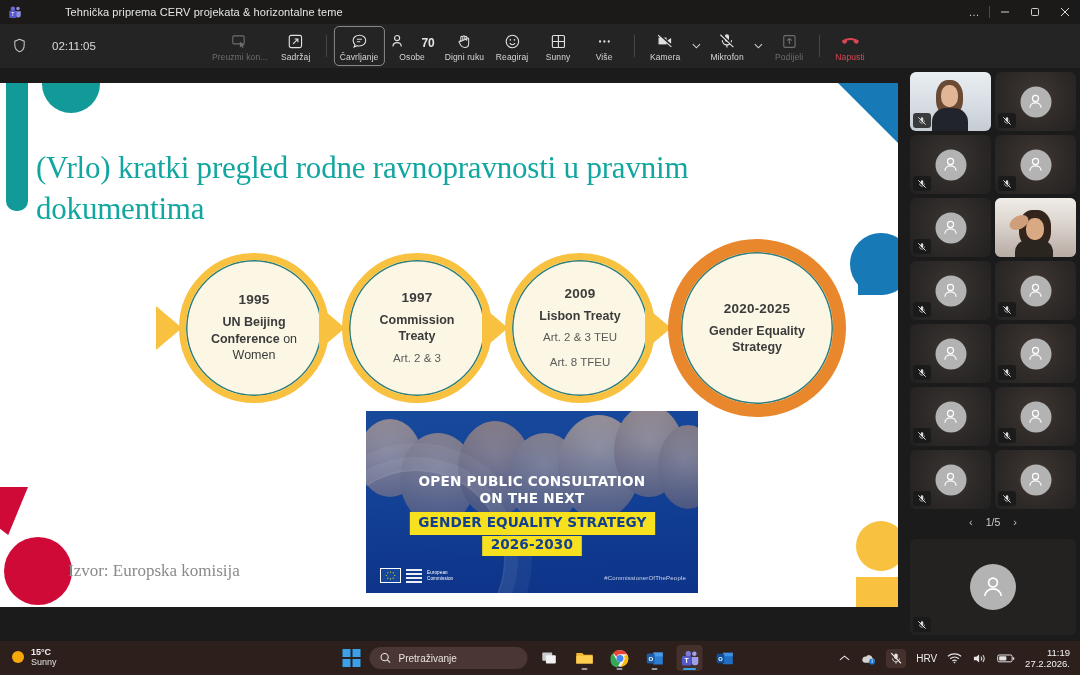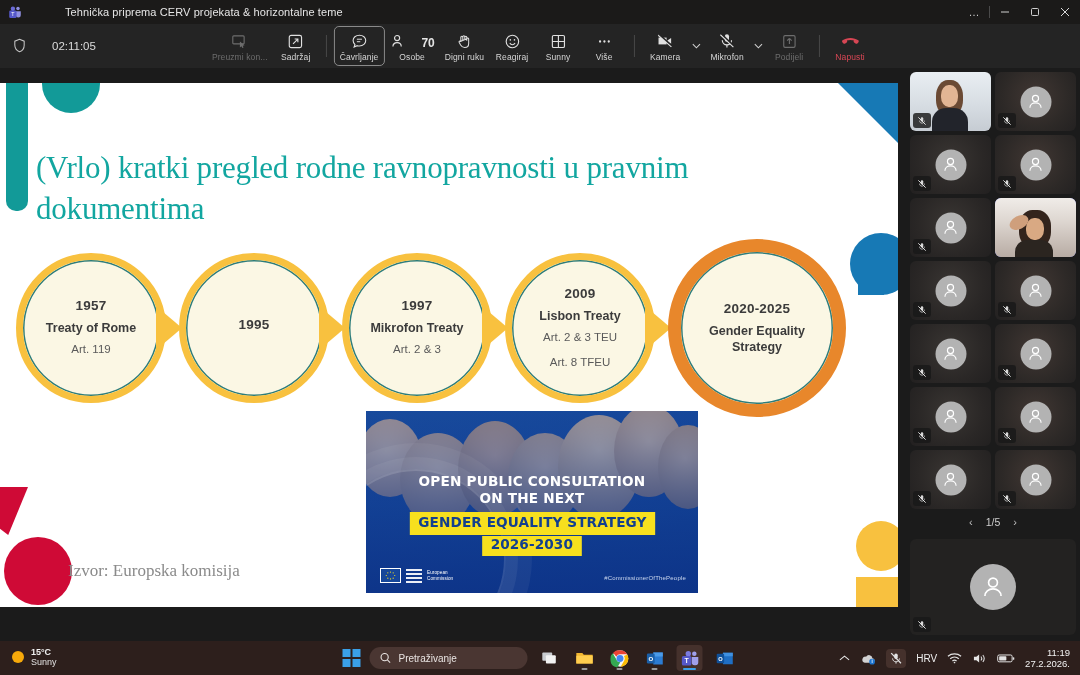--- a/index.html
+++ b/index.html
@@ -377,11 +377,6 @@
 
       <div class="timeline">
 
-        <div class="node" style="left:0px">
-          <div class="n-year">1957</div>
-          <div class="n-main">Treaty of Rome</div>
-          <div class="n-sub">Art. 119</div>
-        </div>
         <div class="arrow" style="left:140px"></div>
 
         <div class="node" style="left:163px">

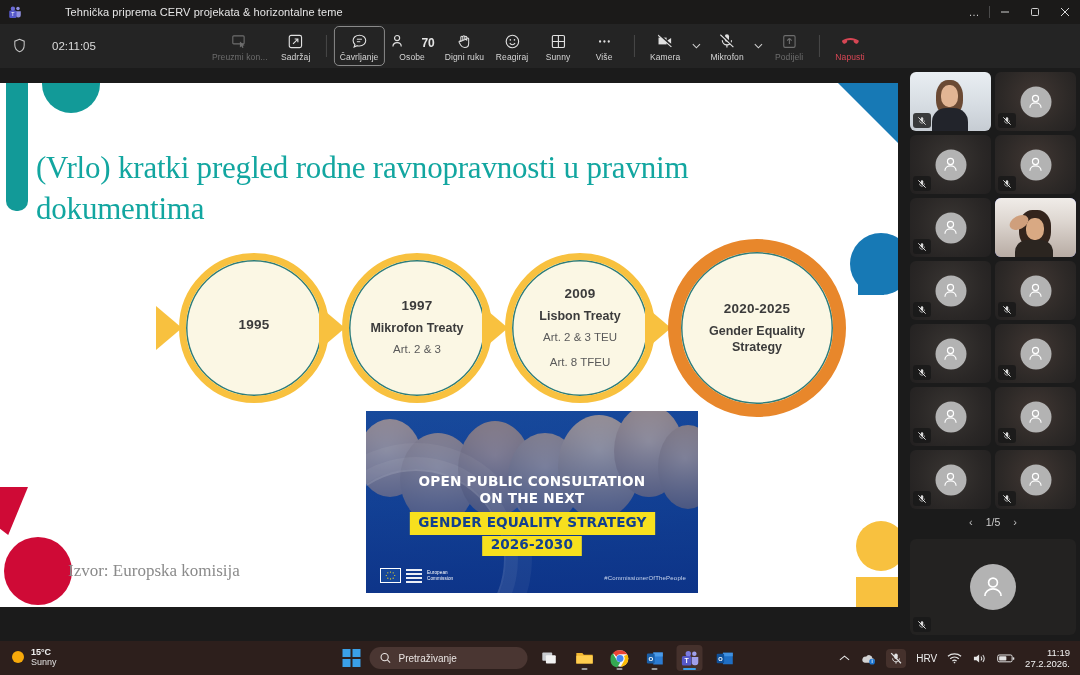--- a/index.html
+++ b/index.html
@@ -381,6 +381,7 @@
 
         <div class="node" style="left:163px">
           <div class="n-year">1995</div>
+          <div class="n-main"><span>UN Beijing Conference</span><span class="light"> on Women</span></div>
         </div>
         <div class="arrow" style="left:303px"></div>
 

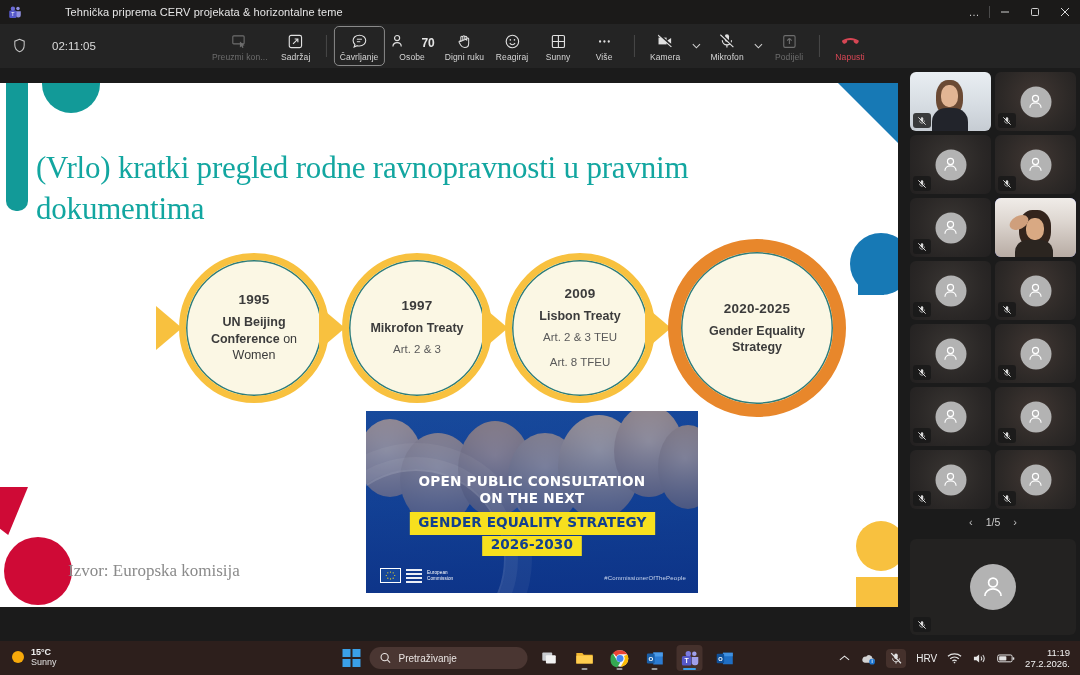--- a/index.html
+++ b/index.html
@@ -387,7 +387,7 @@
 
         <div class="node" style="left:326px">
           <div class="n-year">1997</div>
-          <div class="n-main">Mikrofon Treaty</div>
+          <div class="n-main">Commission Treaty</div>
           <div class="n-sub">Art. 2 &amp; 3</div>
         </div>
         <div class="arrow" style="left:466px"></div>

